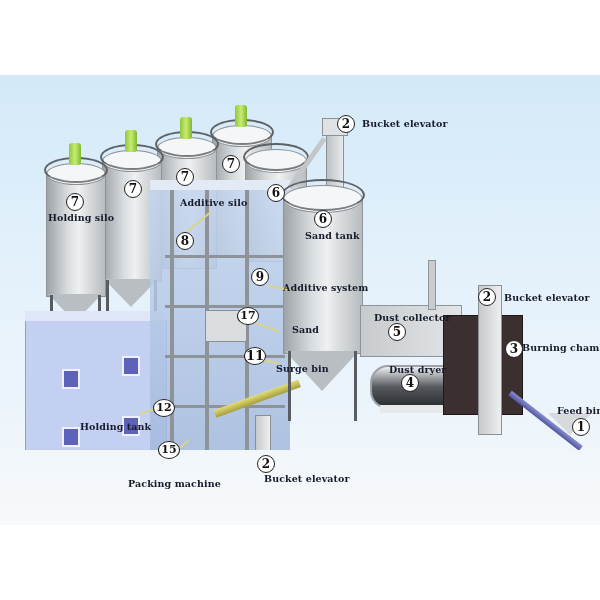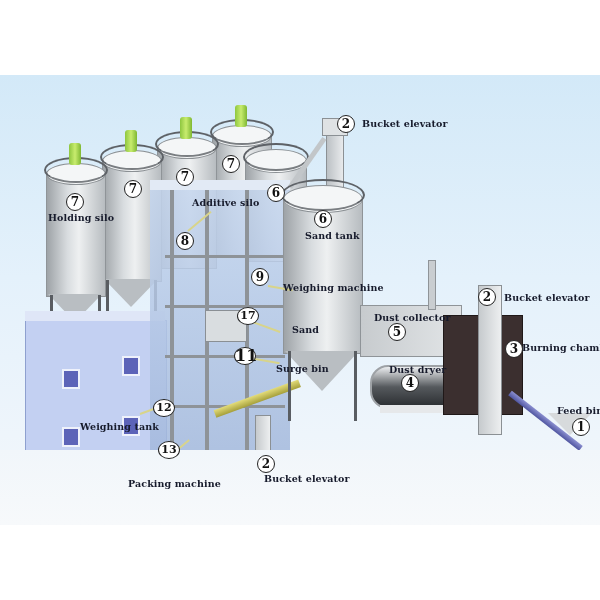--- a/index.html
+++ b/index.html
@@ -134,7 +134,7 @@
 <div class="badge" style="left:267px;top:184px;">6</div>
 
 <div>
-  <div class="lbl" style="left:192px;top:197px;">Additive silo</div>
+  <div class="lbl" style="left:180px;top:197px;">Additive silo</div>
   <div class="badge" style="left:176px;top:232px;">8</div>
 </div>
 

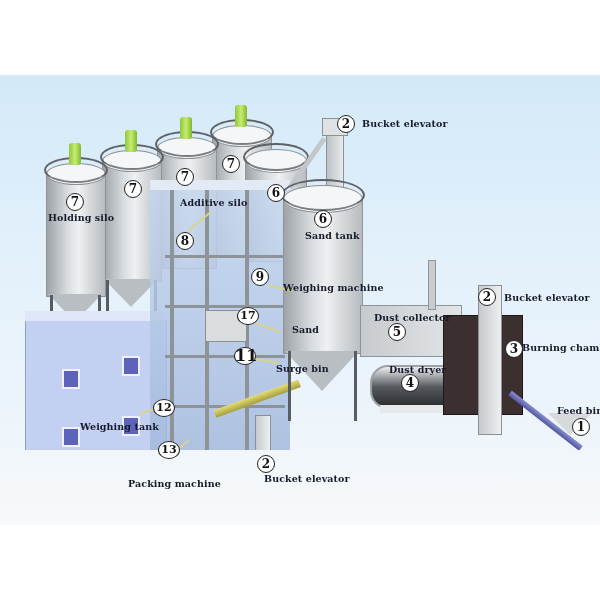--- a/index.html
+++ b/index.html
@@ -150,7 +150,7 @@
 
 <div>
   <div class="badge" style="left:251px;top:268px;">9</div>
-  <div class="lbl" style="left:283px;top:282px;">Weighing machine</div>
+  <div class="lbl" style="left:283px;top:282px;">Additive system</div>
 </div>
 
 <div>

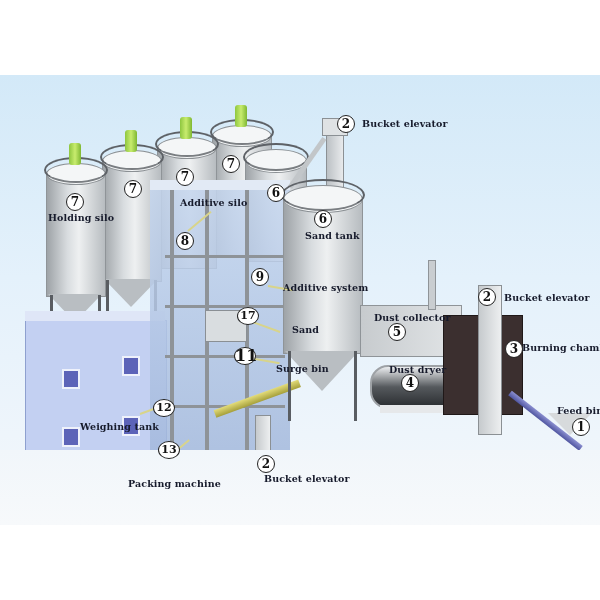--- a/index.html
+++ b/index.html
@@ -159,7 +159,7 @@
 </div>
 
 <div>
-  <div class="badge" style="left:234px;top:347px;width:20px;font-size:16px;">11</div>
+  <div class="badge" style="left:244px;top:347px;width:20px;font-size:13px;">11</div>
   <div class="lbl" style="left:276px;top:363px;">Surge bin</div>
 </div>
 

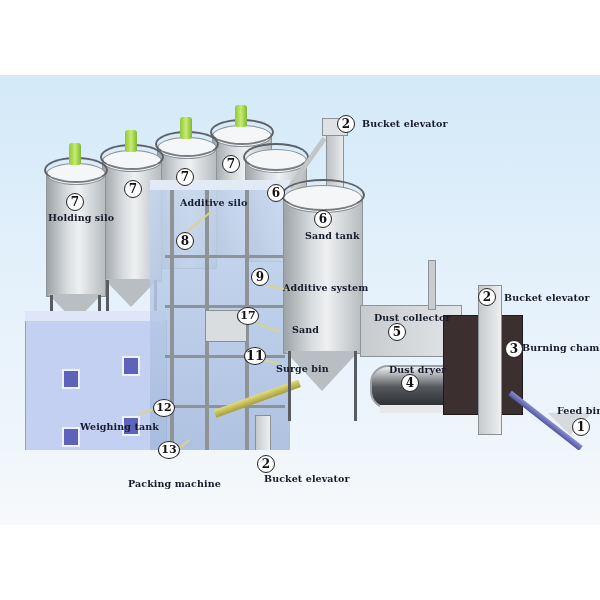--- a/index.html
+++ b/index.html
@@ -190,7 +190,7 @@
 
 <div>
   <div class="badge" style="left:153px;top:399px;width:20px;font-size:11px;">12</div>
-  <div class="lbl" style="left:80px;top:421px;">Weighing tank</div>
+  <div class="lbl" style="left:80px;top:421px;">Holding tank</div>
 </div>
 
 <div>

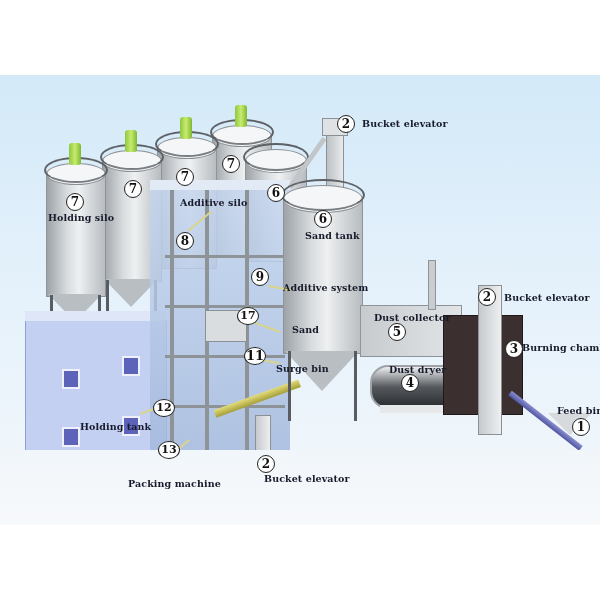--- a/index.html
+++ b/index.html
@@ -194,7 +194,7 @@
 </div>
 
 <div>
-  <div class="badge" style="left:158px;top:441px;width:20px;font-size:11px;">13</div>
+  <div class="badge" style="left:158px;top:441px;width:20px;font-size:11px;">15</div>
   <div class="lbl" style="left:128px;top:478px;">Packing machine</div>
 </div>
 

